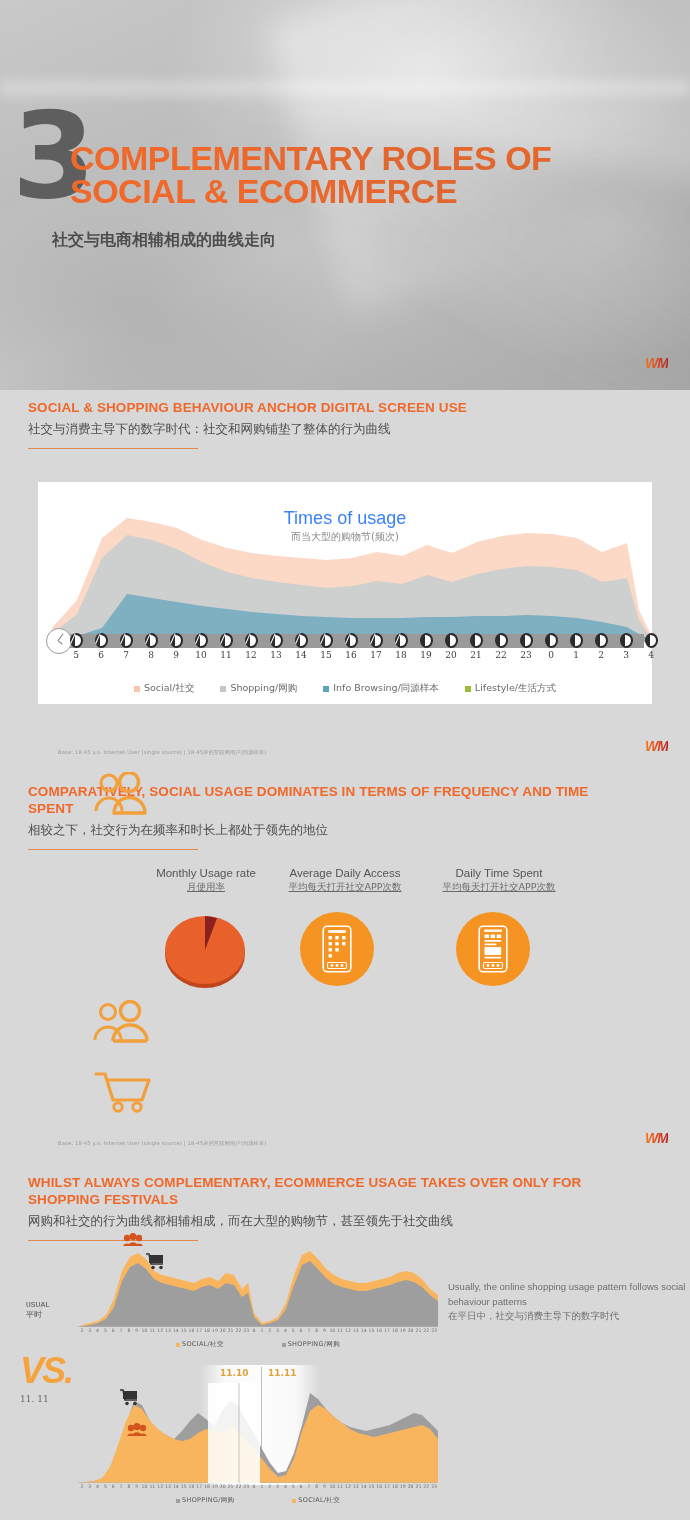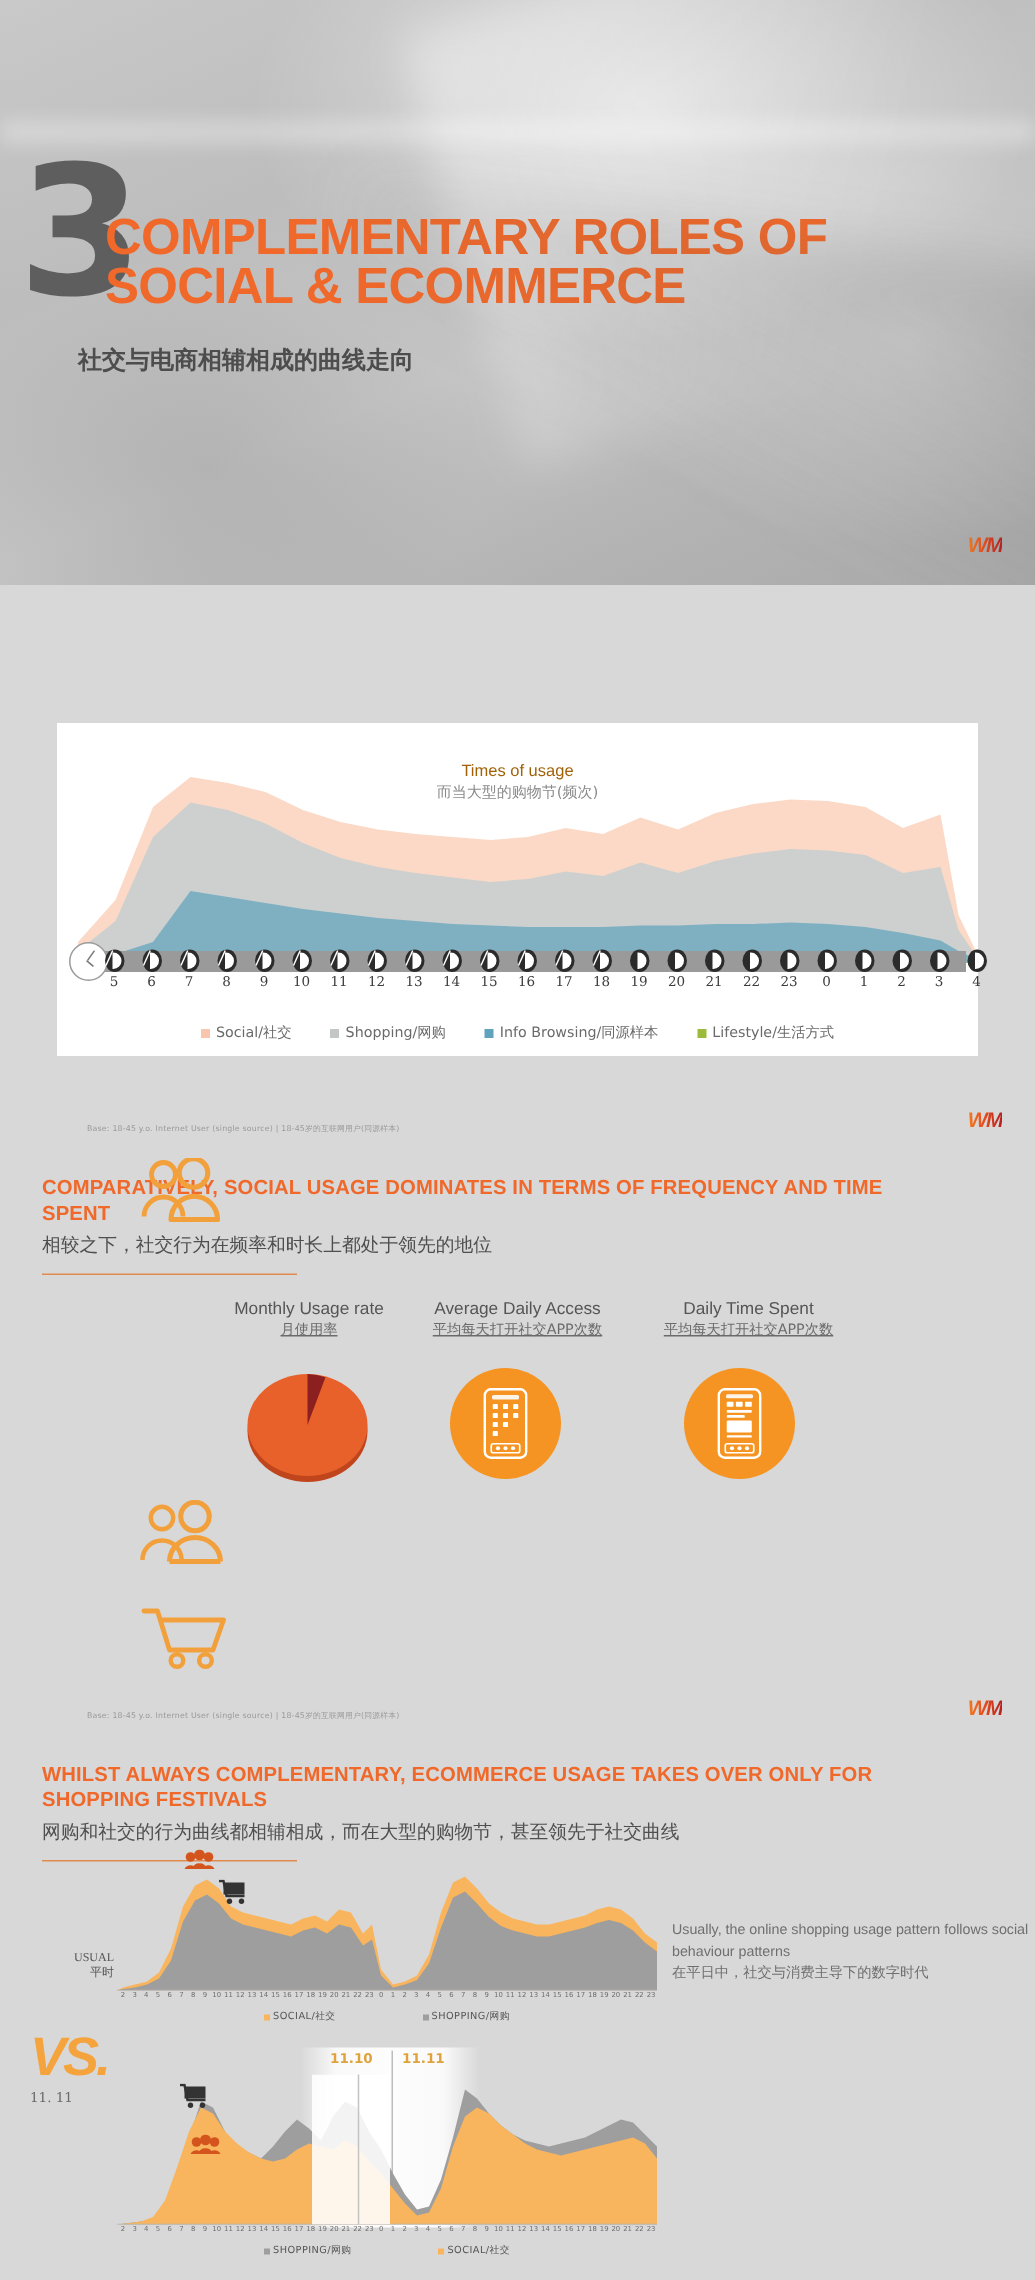--- a/index.html
+++ b/index.html
@@ -137,6 +137,11 @@
 </div>
 
 <div class="sec" style="position:absolute;left:0;top:390px;width:690px;height:380px;background:#d8d8d8;">
+  <div style="position:absolute;left:28px;top:10px;width:630px;">
+    <div class="sec-en">SOCIAL &amp; SHOPPING BEHAVIOUR ANCHOR DIGITAL SCREEN USE</div>
+    <div class="sec-cn">社交与消费主导下的数字时代：社交和网购铺垫了整体的行为曲线</div>
+    <div class="sec-rule"></div>
+  </div>
 
   <div class="card" style="position:absolute;left:38px;top:92px;width:614px;height:222px;">
     <div style="position:absolute;left:0;top:26px;width:100%;">

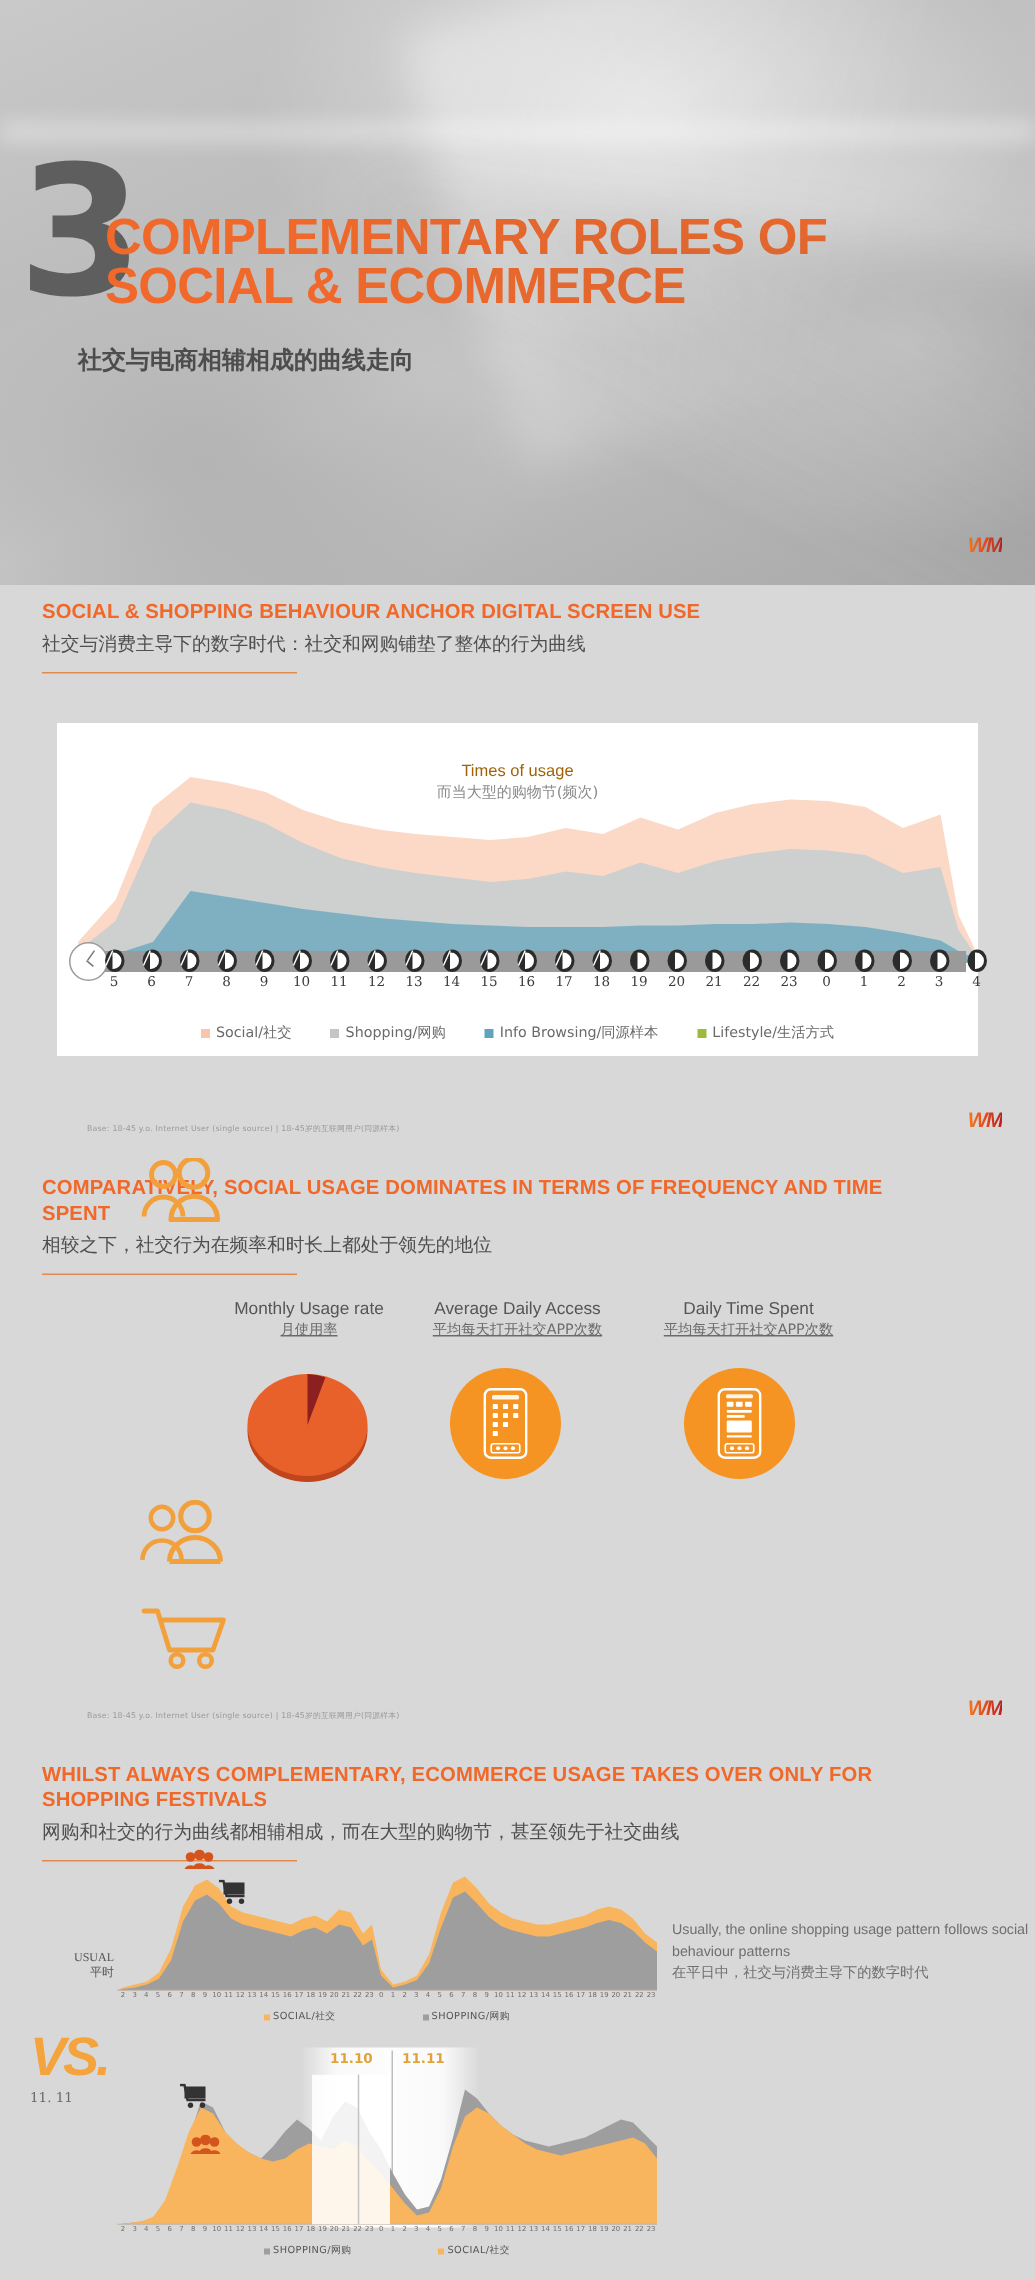--- a/index.html
+++ b/index.html
@@ -66,7 +66,7 @@
   .sec-rule { width:170px; height:1px; background:#e08a50; margin-top:10px; }
   
   .card { background:#fff; position:relative; }
-  .chart-title { text-align:center; font-size:11px; color:#a16207; }
+  .chart-title { text-align:center; font-size:18px; color:#3b82f6; }
   .chart-title-cn { text-align:center; font-size:10px; color:#8a8a8a; margin-top:1px;
                     font-family:"DejaVu Sans", sans-serif; }
   .axis-row{ position:relative; height:20px; }

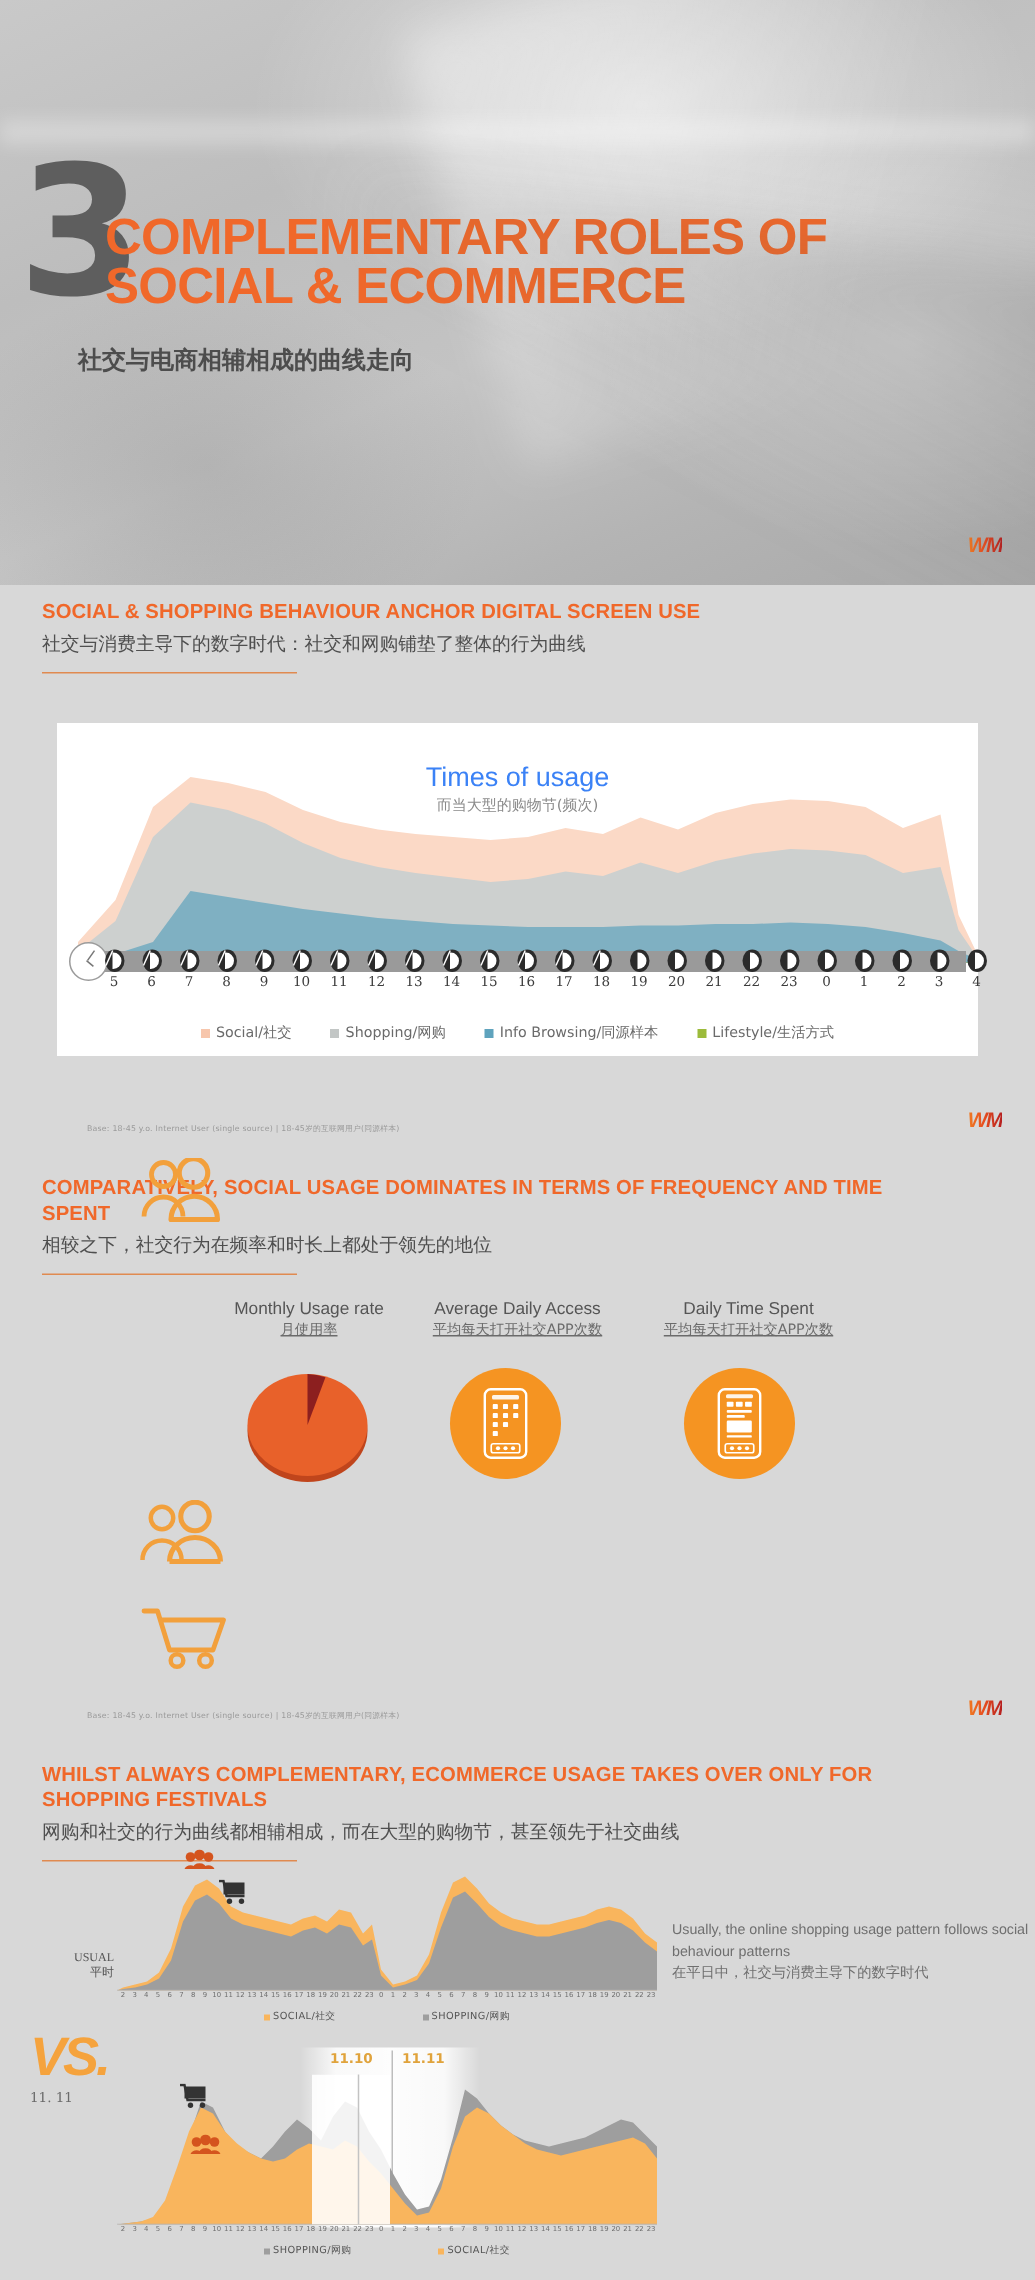--- a/index.html
+++ b/index.html
@@ -107,8 +107,8 @@
   .circ { width:74px; height:74px; border-radius:50%; background:#f59422;
           display:flex; align-items:center; justify-content:center; margin:0 auto; }
   
-  .mini-lbl { font-size:8px; color:#555; text-align:right; line-height:1.3;
-              font-family:Liberation Serif, serif; }
+  .mini-lbl { font-size:8px; color:#555; text-align:left; line-height:1.3;
+              font-family:Liberation Mono, monospace; }
   .vs { font-size:36px; font-weight:bold; color:#f5a33d; font-style:italic;
         letter-spacing:-2px; font-family:"Liberation Sans", sans-serif; }
   .vs-date { font-size:9px; color:#6a6a6a; font-family:"DejaVu Serif", serif; }

